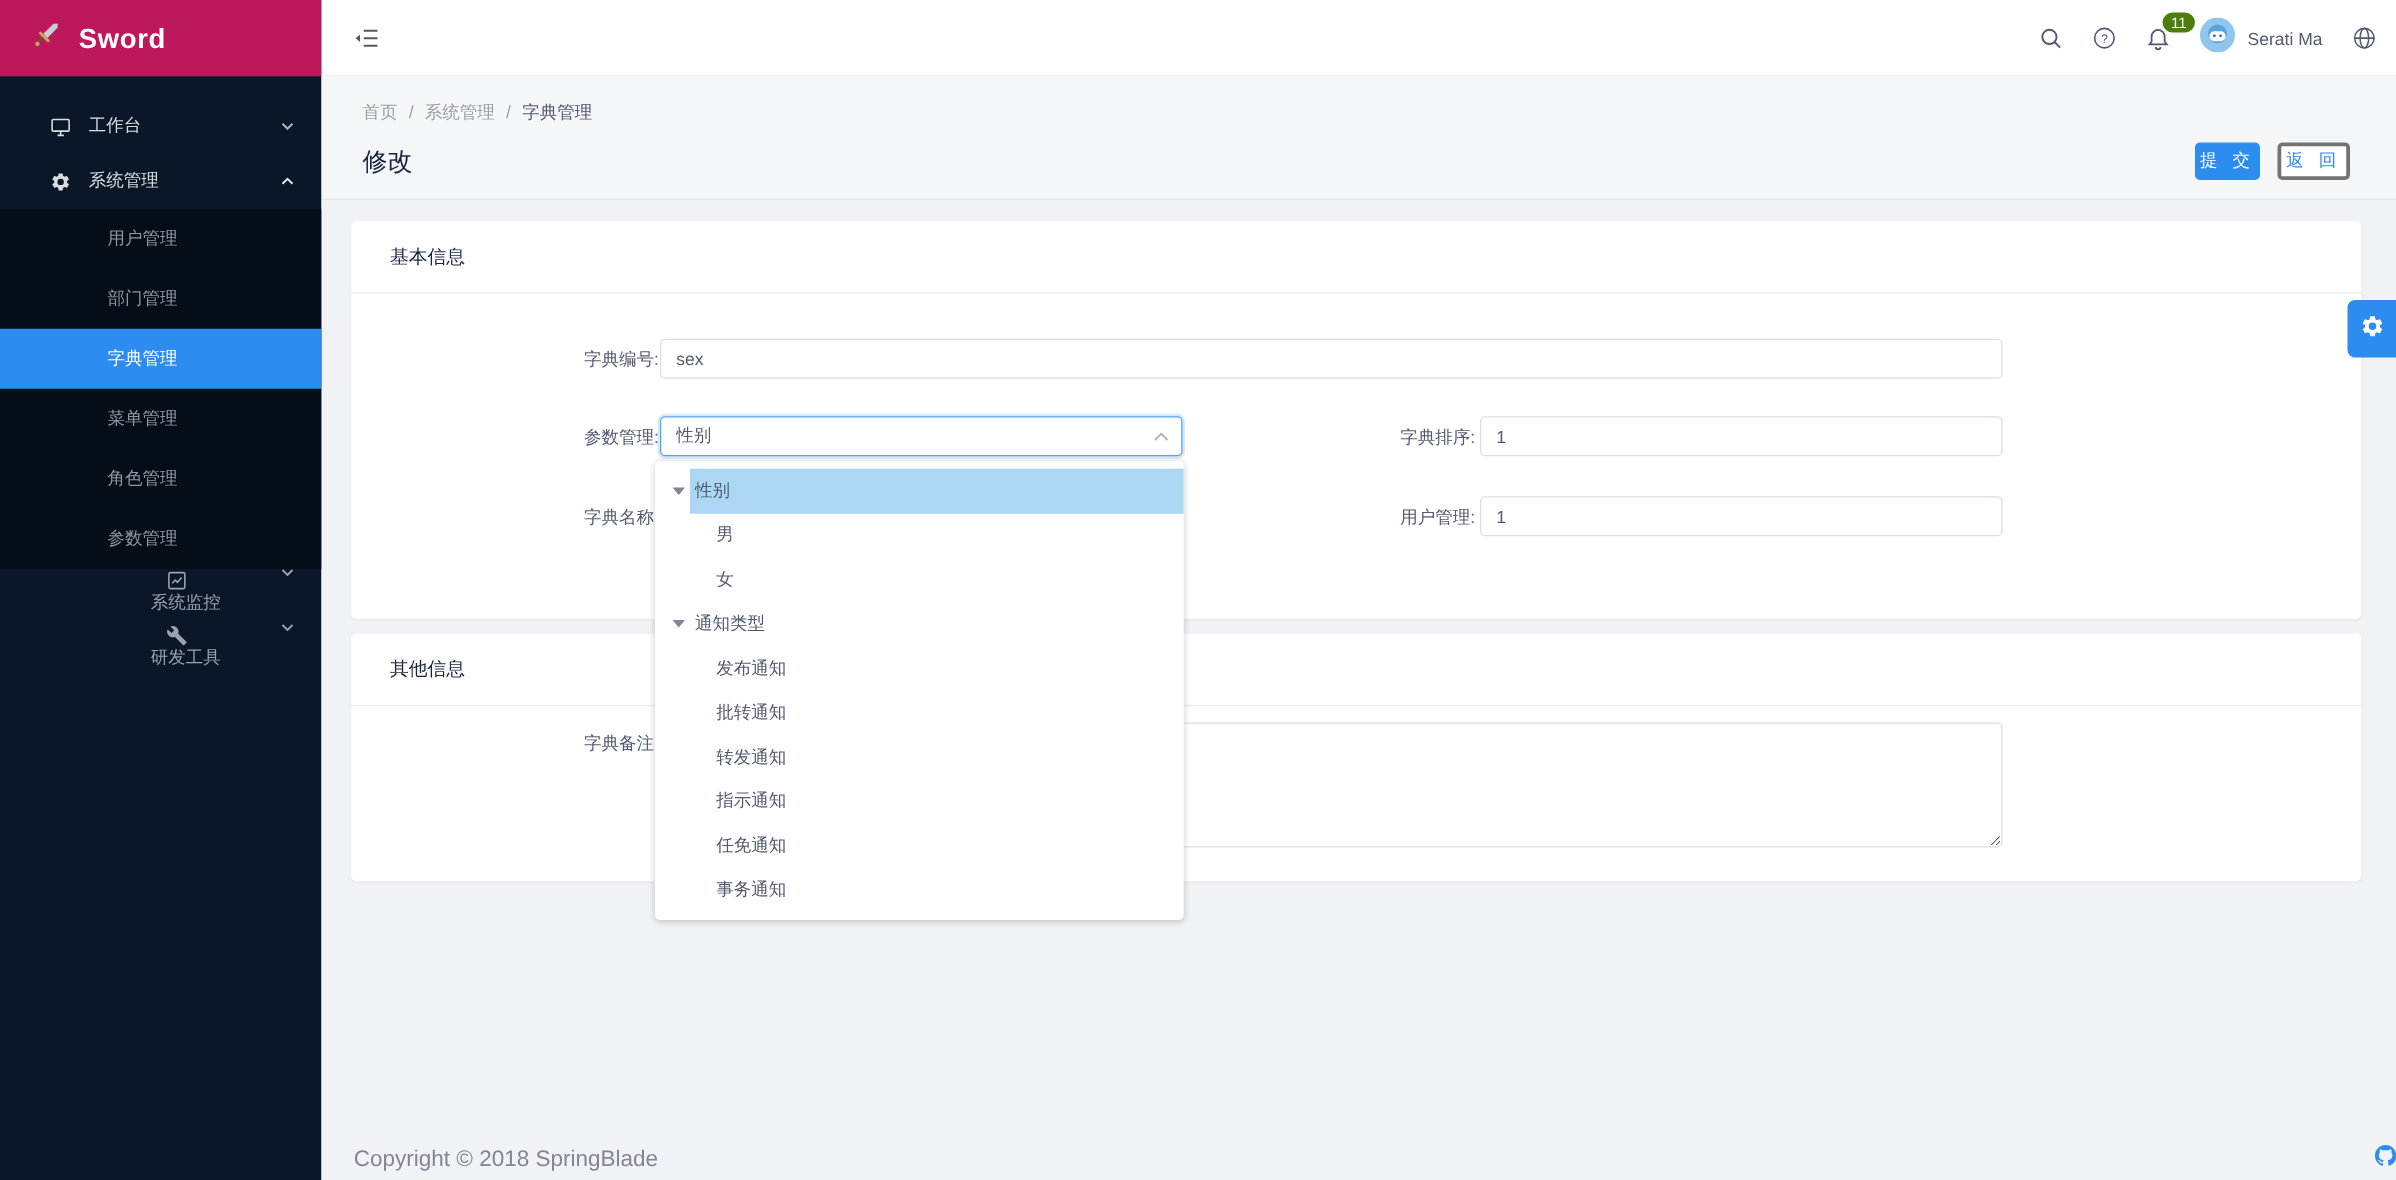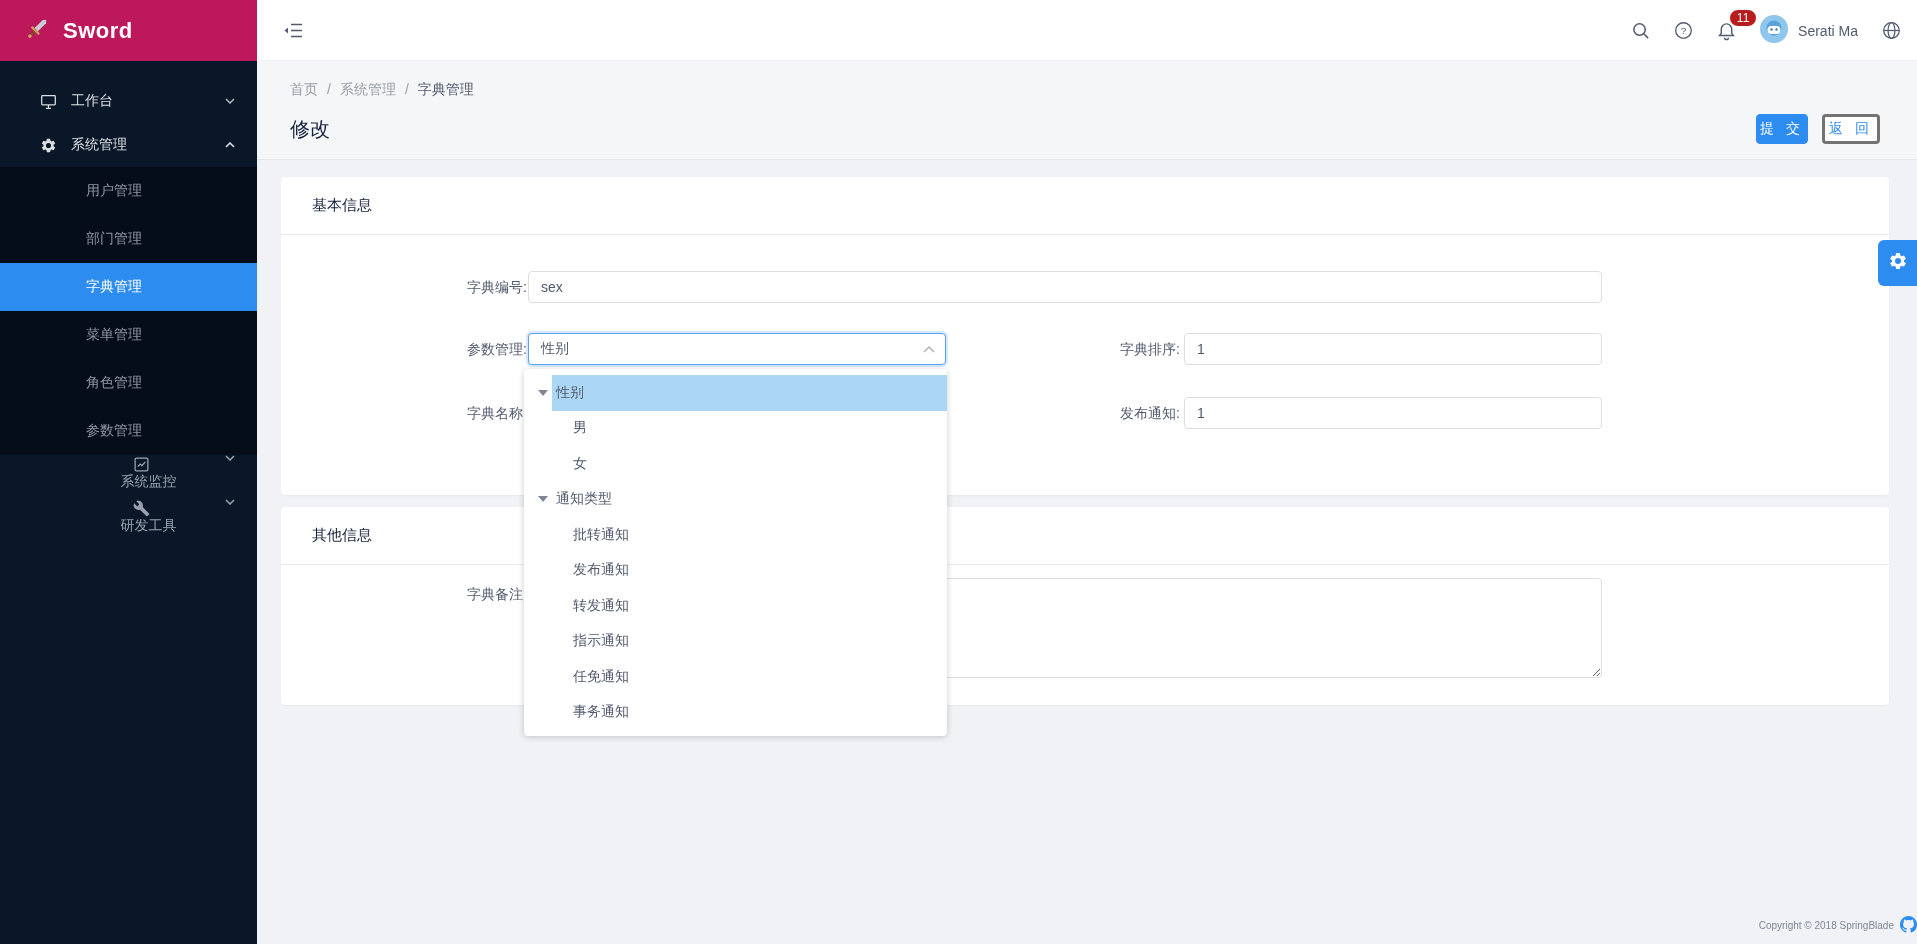--- a/index.html
+++ b/index.html
@@ -27,7 +27,7 @@
   .fold-btn { position:absolute; left:26px; top:20px; cursor:pointer; display:flex; }
   .topbar-right { position:absolute; right:16px; top:0; height:61px; display:flex; align-items:center; gap:24px; }
   .tb-icon { display:flex; cursor:pointer; position:relative; }
-  .badge { position:absolute; left:12px; top:-12px; min-width:28px; height:18px; background:#b91c1c;
+  .badge { position:absolute; left:12px; top:-12px; min-width:28px; height:18px; background:#4d7c0f;
     border:1px solid #fff; border-radius:10px; color:#fff; font-size:12px; display:flex; align-items:center;
     justify-content:center; padding:0 5px; }
   .user-chip { display:flex; align-items:center; gap:10px; cursor:pointer; }

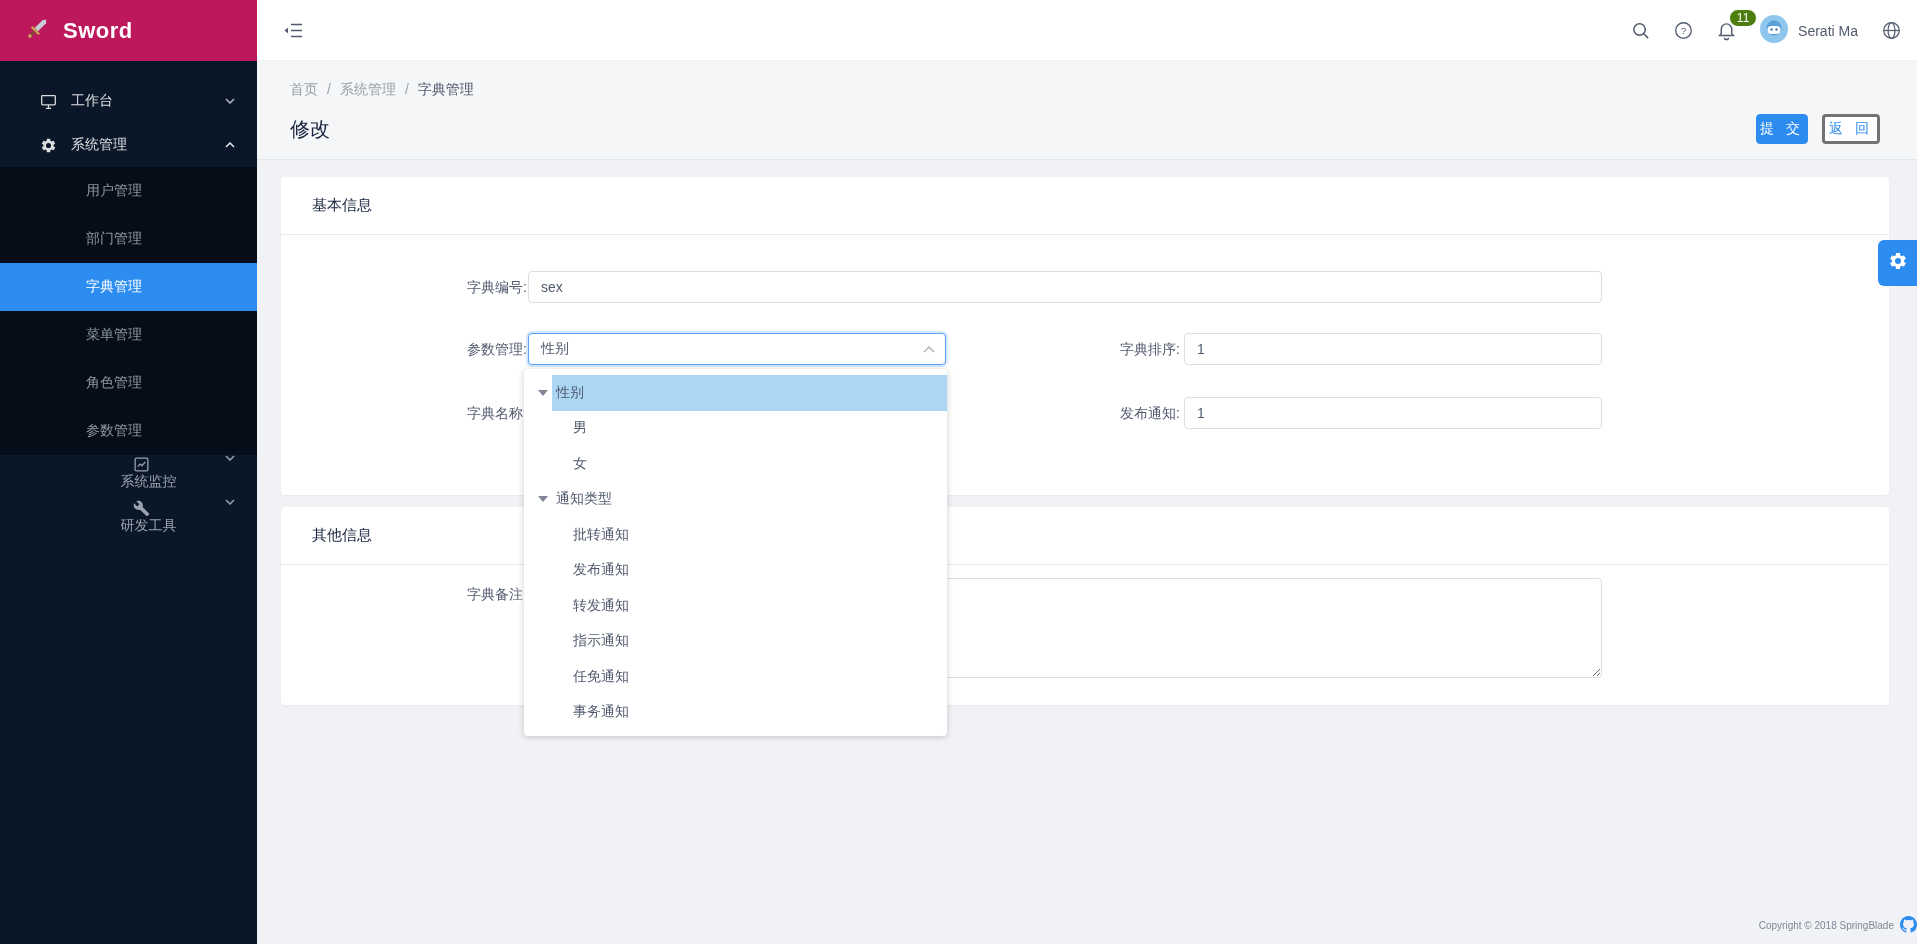--- a/index.html
+++ b/index.html
@@ -263,7 +263,7 @@
   <span class="f-label" style="left:126px; top:220px;">字典名称:</span>
   <input class="inp" style="left: 247px; top: 220px; width: 418px;">
 
-  <span class="f-label" style="left:779px; top:220px;">发布通知:</span>
+  <span class="f-label" style="left:779px; top:220px;">用户管理:</span>
   <input class="inp" style="left: 903px; top: 220px; width: 418px;" value="1">
 </div>
 

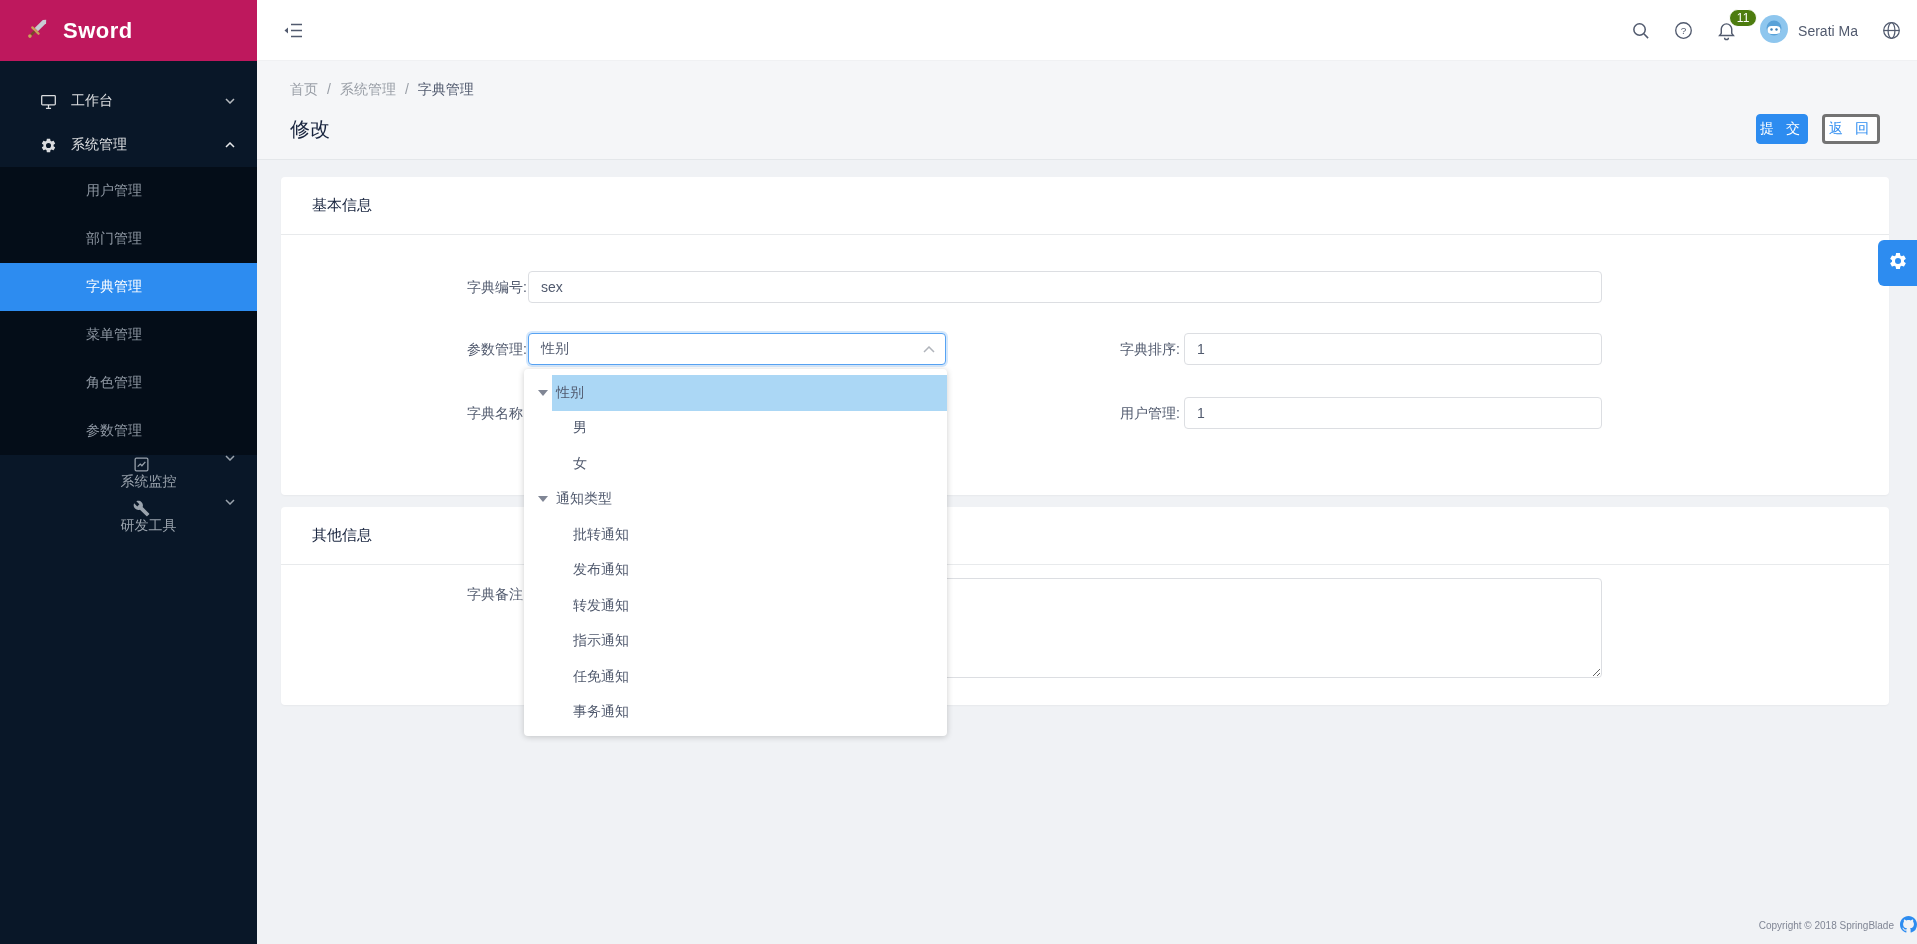--- a/index.html
+++ b/index.html
@@ -289,10 +289,10 @@
     <span class="dd-label">通知类型</span>
   </div>
   <div class="dd-item lvl1">
+    <span class="dd-label">发布通知</span>
+  </div>
+  <div class="dd-item lvl1">
     <span class="dd-label">批转通知</span>
-  </div>
-  <div class="dd-item lvl1">
-    <span class="dd-label">发布通知</span>
   </div>
   <div class="dd-item lvl1">
     <span class="dd-label">转发通知</span>

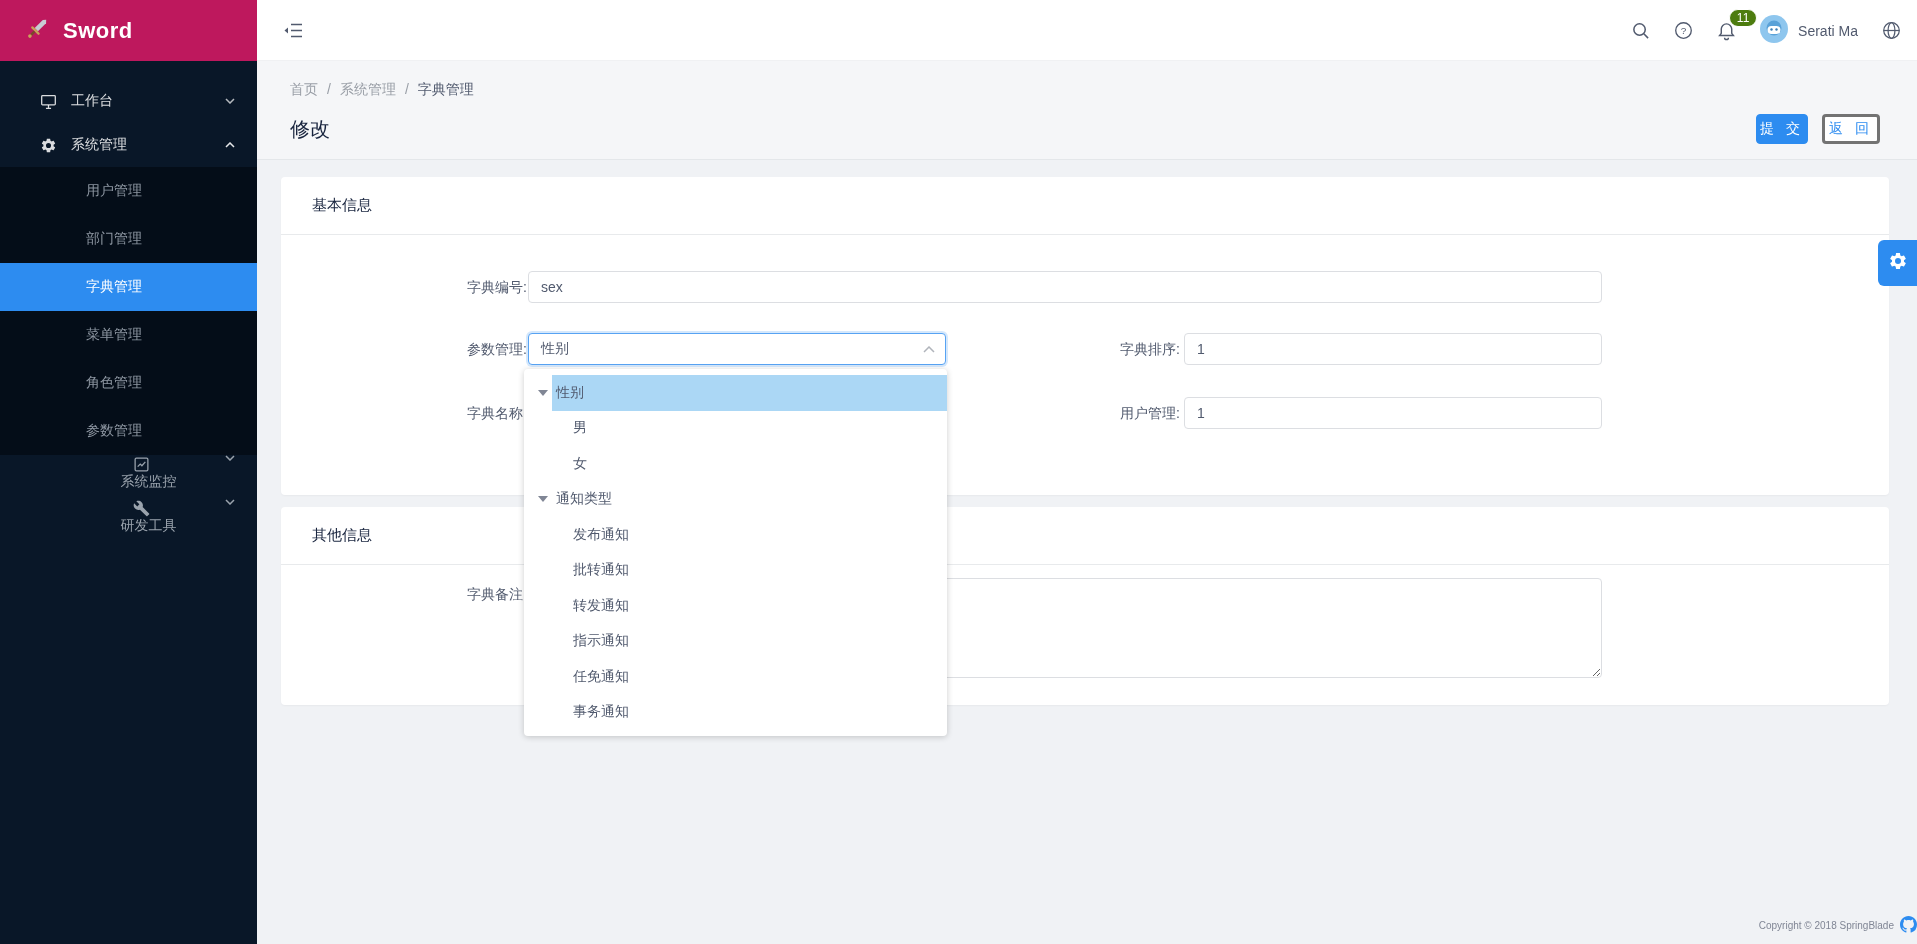--- a/index.html
+++ b/index.html
@@ -77,8 +77,8 @@
   
   .settings-fab { position:absolute; left:1878px; top:240px; width:39px; height:46px; background:#2d8cf0;
     border-radius:6px 0 0 6px; display:flex; align-items:center; justify-content:center; cursor:pointer; z-index:30; }
-  .footer { position:absolute; left:257px; right:0; top:916px; display:flex; justify-content:flex-end;
-    align-items:center; gap:6px; color:#808695; font-size:10px;padding-left:26px; }
+  .footer { position:absolute; left:257px; right:0; top:916px; display:flex; justify-content:space-between;
+    align-items:center; gap:6px; color:#808695; font-size:18px;padding-left:26px; }
 </style>
 </head>
 <body>

